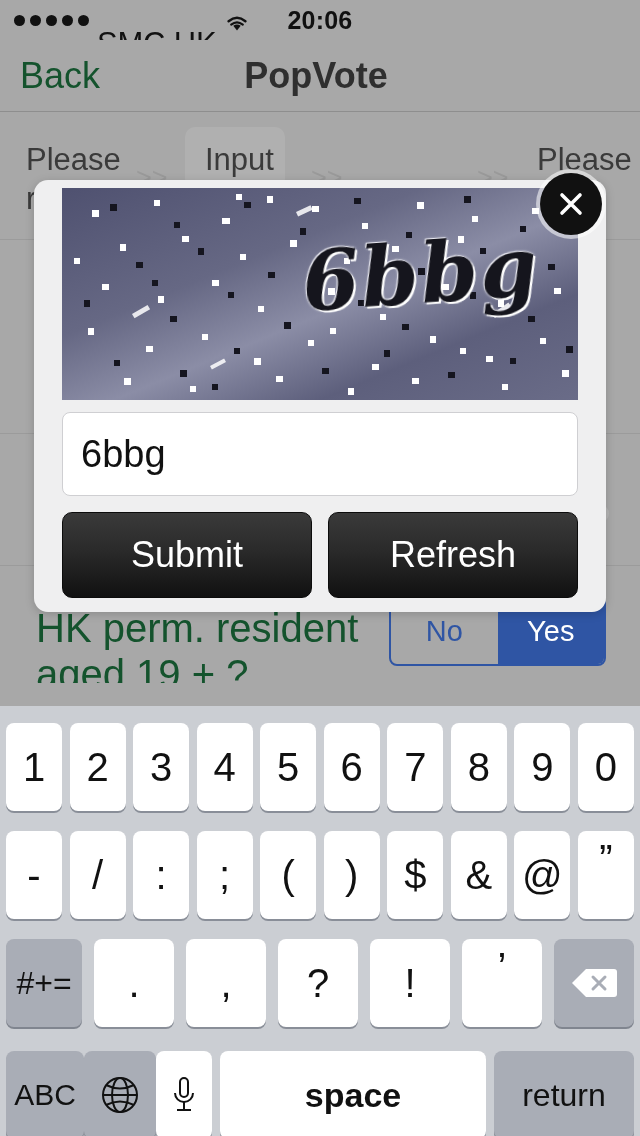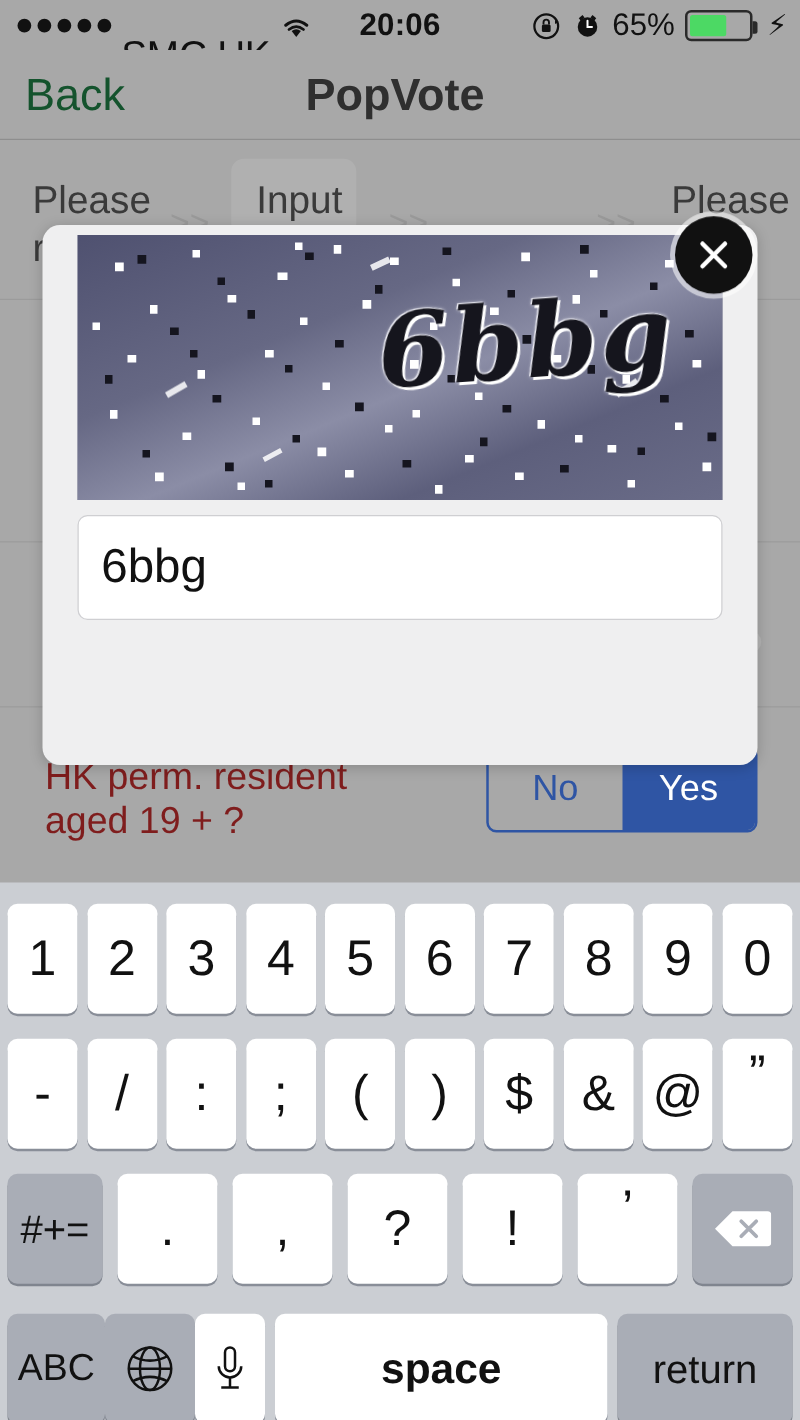--- a/index.html
+++ b/index.html
@@ -181,29 +181,6 @@
       </span>
     </div>
     <div class="sb-center">20:06</div>
-    <div class="sb-right">
-      <span class="lock-rot">
-        <svg viewBox="0 0 25 25" width="25" height="25">
-          <circle cx="12" cy="13" r="9.5" stroke="#111" stroke-width="1.8" fill="none"></circle>
-          <rect x="8.5" y="11.5" width="7" height="6" rx="1.2" fill="#111"></rect>
-          <path d="M9.8 11.5 v-1.6 a2.2 2.2 0 0 1 4.4 0 v1.6" stroke="#111" stroke-width="1.5" fill="none"></path>
-          <path d="M19 8 l3 1.6 -3 1.6z" fill="#111"></path>
-        </svg>
-      </span>
-      <span class="alarm">
-        <svg viewBox="0 0 24 24" width="24" height="24">
-          <circle cx="12" cy="13.5" r="7.8" fill="#111"></circle>
-          <path d="M12 8.5 v5 h3.6" stroke="#fff" stroke-width="1.6" fill="none" stroke-linecap="round"></path>
-          <path d="M5 6.5 l3-2.6 1.6 2 -3 2.6z" fill="#111"></path>
-          <path d="M19 6.5 l-3-2.6 -1.6 2 3 2.6z" fill="#111"></path>
-        </svg>
-      </span>
-      <span class="batt-pct">65%</span>
-      <span class="battery">
-          <i class="fill"></i>
-        </span>
-      <span class="bolt">⚡</span>
-    </div>
   </div>
 
   <div class="navbar">

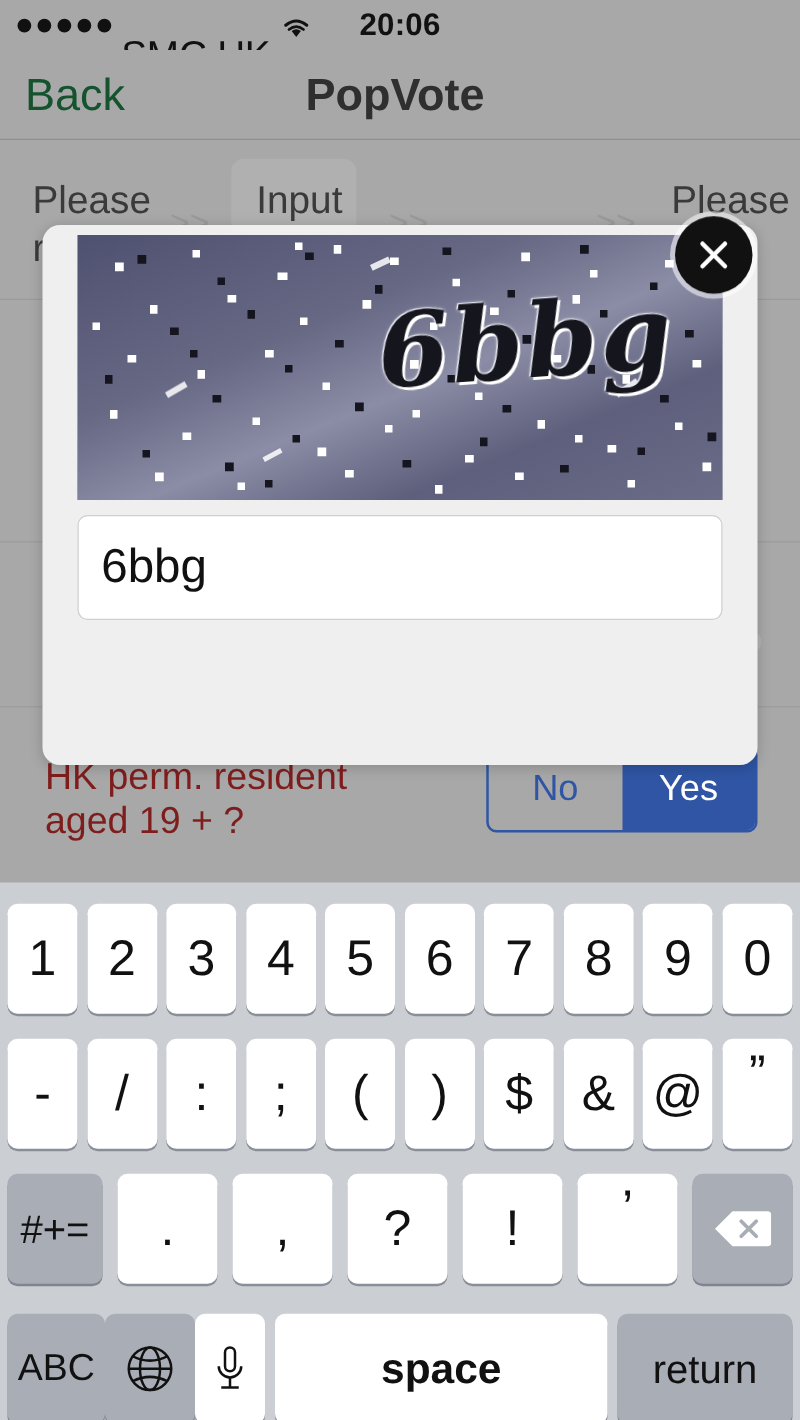--- a/index.html
+++ b/index.html
@@ -350,6 +350,10 @@
       <span class="answer-val" placeholder="">6bbg</span>
     </div>
 
+    <div class="btnrow">
+      <div class="dbtn">Submit</div>
+      <div class="dbtn">Refresh</div>
+    </div>
   </div>
 
   <div class="keyboard">

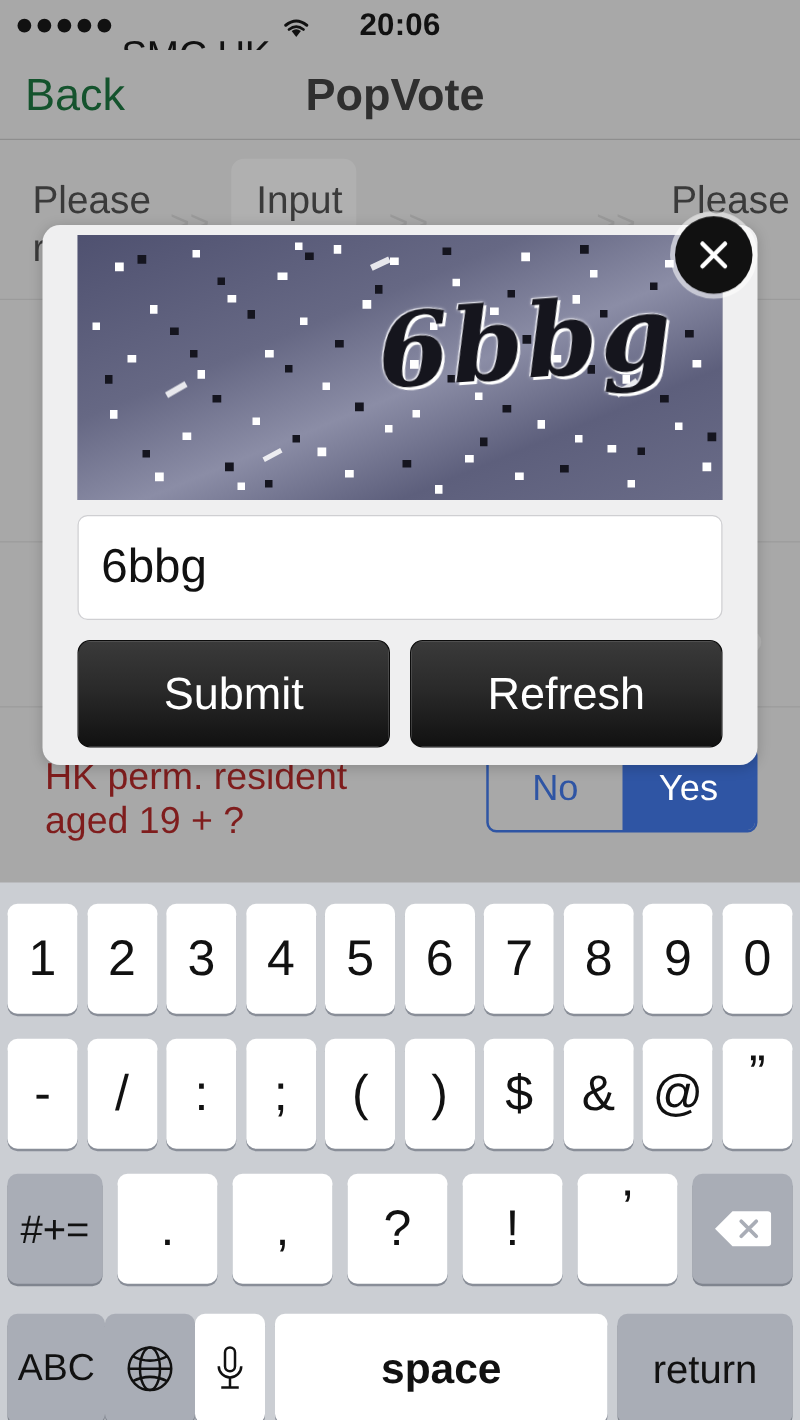--- a/index.html
+++ b/index.html
@@ -70,7 +70,7 @@
   .fdots{ position:absolute; display:flex; gap:9px; }
   .fdot{ width:17px; height:17px; border-radius:50%; background:#b4b4b4; }
 
-  .qtext{ position:absolute; font-size:30px; color:#7f1d1d; line-height:1.15; }
+  .qtext{ position:absolute; font-size:40px; color:#14532d; line-height:1.15; }
 
   .segment{
     position:absolute; left:389px; top:596px; width:217px; height:70px;

